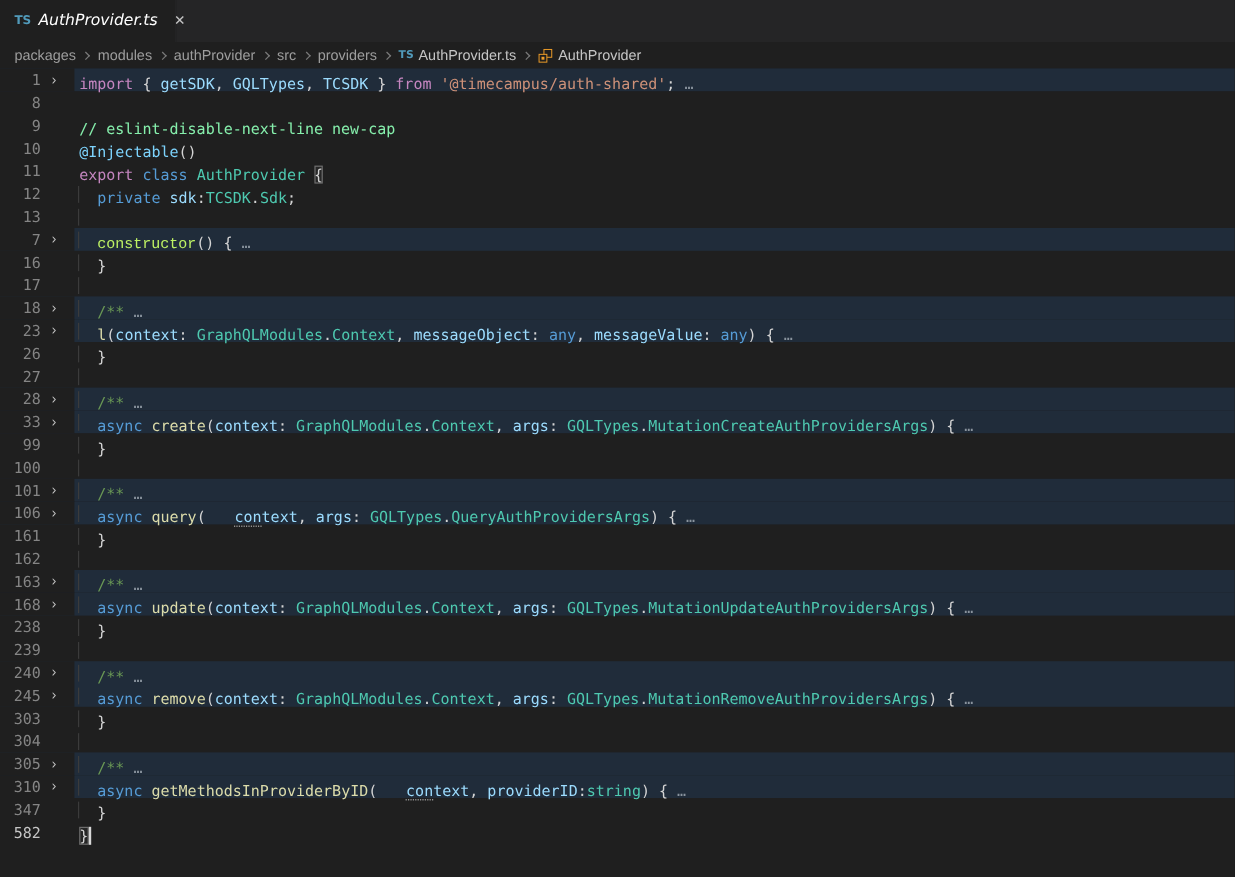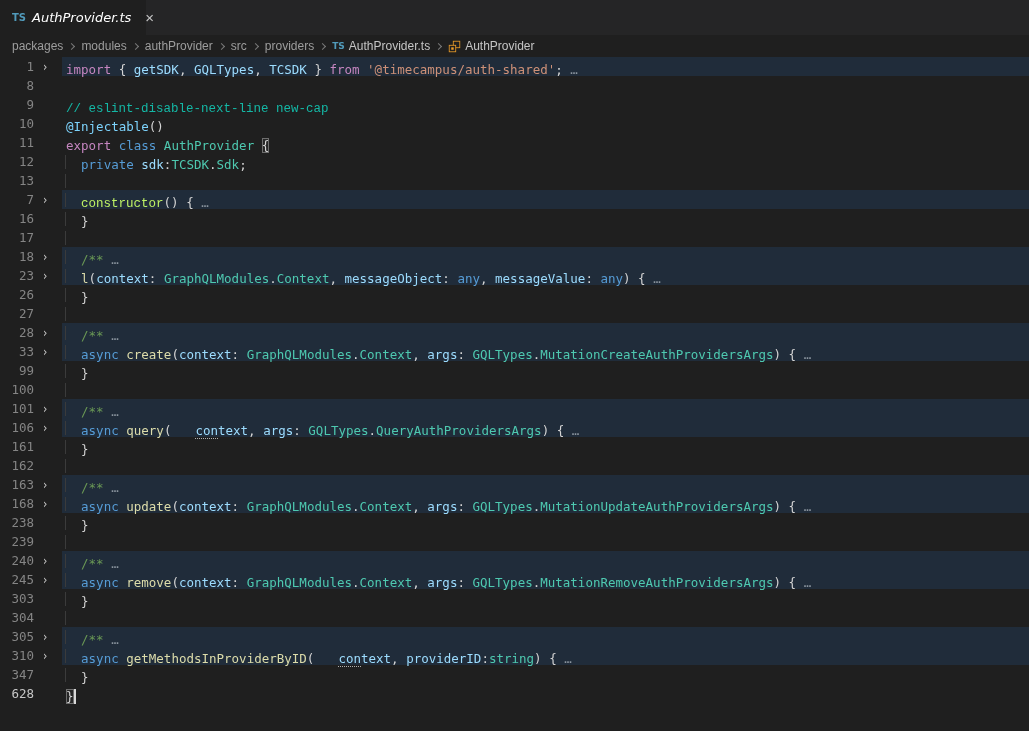--- a/index.html
+++ b/index.html
@@ -118,7 +118,7 @@
         <span class="ln">9</span>
         <span class="chev"></span>
       </div>
-      <div class="code"><span class="tok" style="color: #14b8a6; font-family: Liberation Mono, monospace;">// eslint-disable-next-line new-cap</span></div>
+      <div class="code"><span class="tok" style="color: #86efac;">// eslint-disable-next-line new-cap</span></div>
     </div>
     <div class="row">
       <div class="gutter">

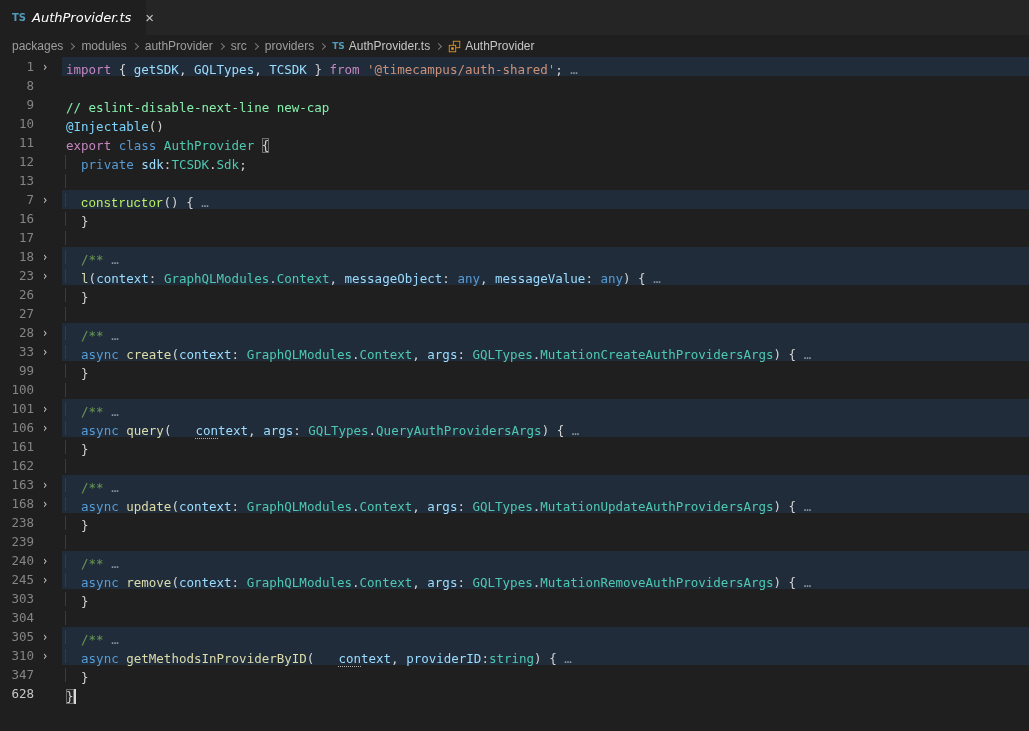--- a/index.html
+++ b/index.html
@@ -332,7 +332,7 @@
     </div>
     <div class="row active">
       <div class="gutter">
-        <span class="ln">628</span>
+        <span class="ln">582</span>
         <span class="chev"></span>
       </div>
       <div class="code"><span class="tok box" style="color: rgb(212, 212, 212);">}</span><span class="cursor"></span></div>

